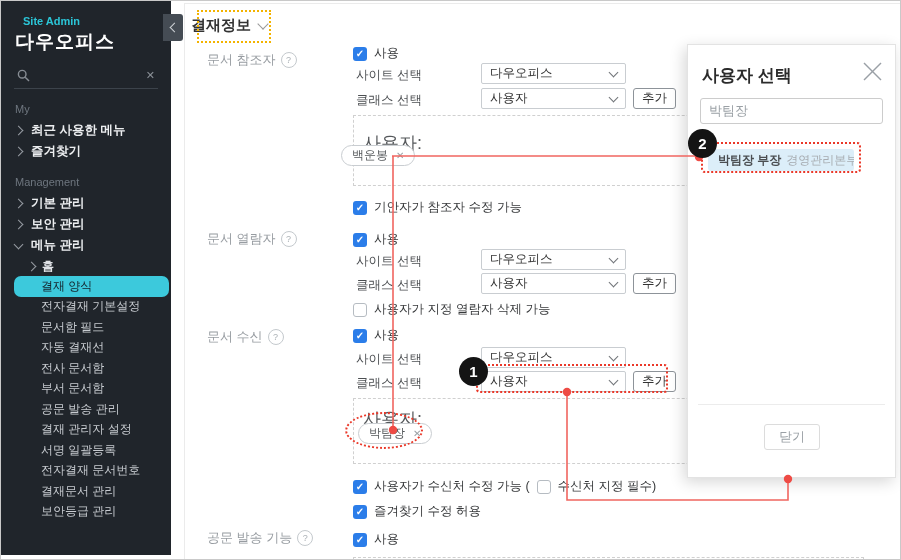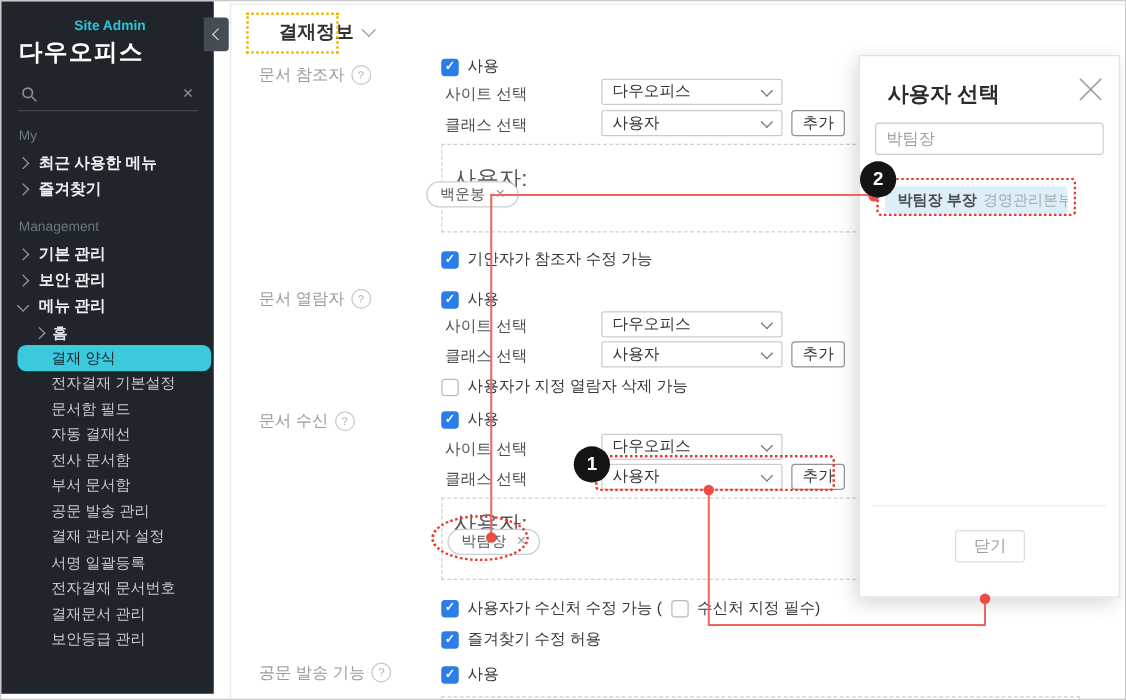--- a/index.html
+++ b/index.html
@@ -9,7 +9,7 @@
 
   
   .sidebar{position:absolute;left:0;top:0;width:170px;height:554px;background:#20252b;color:#e8eaec;overflow:hidden;z-index:2;}
-  .sb-admin{margin:14px 0 0 4px;color:#2bc6d8;font-size:11px;font-weight:bold;text-align:center;}
+  .sb-admin{margin:14px 0 0 22px;color:#2bc6d8;font-size:11px;font-weight:bold;}
   .sb-brand{margin:2px 0 0 14px;color:#fff;font-size:19px;font-weight:bold;letter-spacing:1px;}
   .sb-search{margin:8px 13px 0 13px;height:25px;border-bottom:1px solid #3c434b;display:flex;align-items:center;justify-content:space-between;padding:0 3px;}
   .sb-x{color:#8a9097;font-size:11px;line-height:1;}

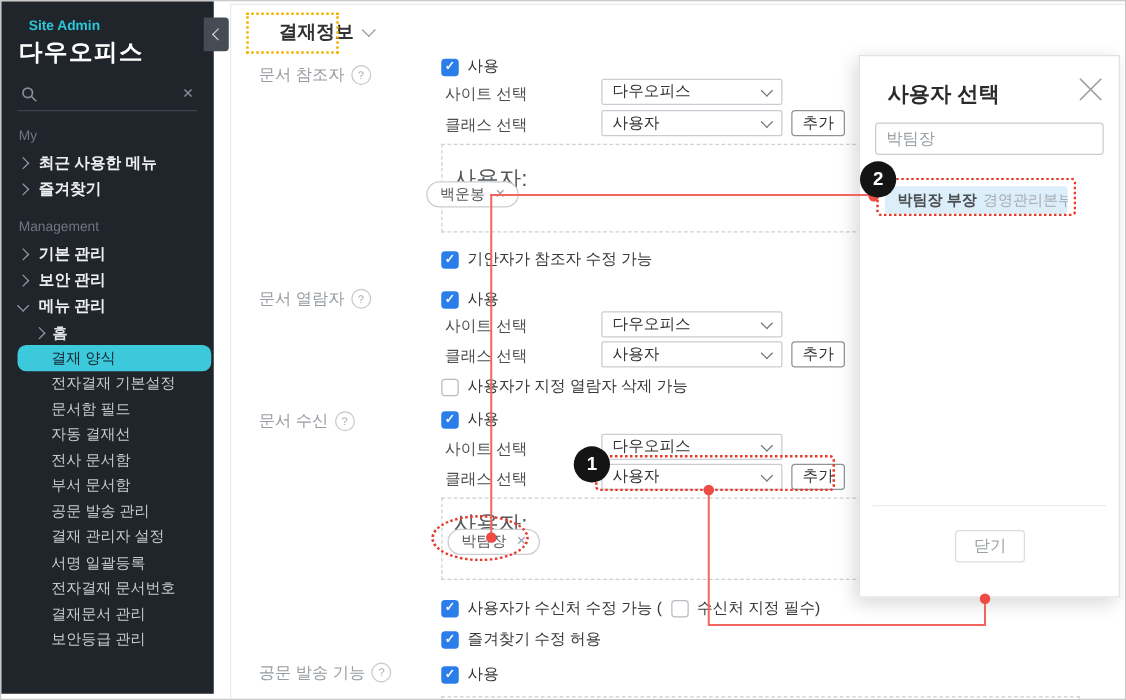--- a/index.html
+++ b/index.html
@@ -134,7 +134,7 @@
   <div class="vline"></div>
   <div class="hline"></div>
 
-  <div class="abs page-title" style="left:222px;top:15px;">
+  <div class="abs page-title" style="left:190px;top:15px;">
     <span>결재정보</span>
     <span class="t-chev"></span>
   </div>

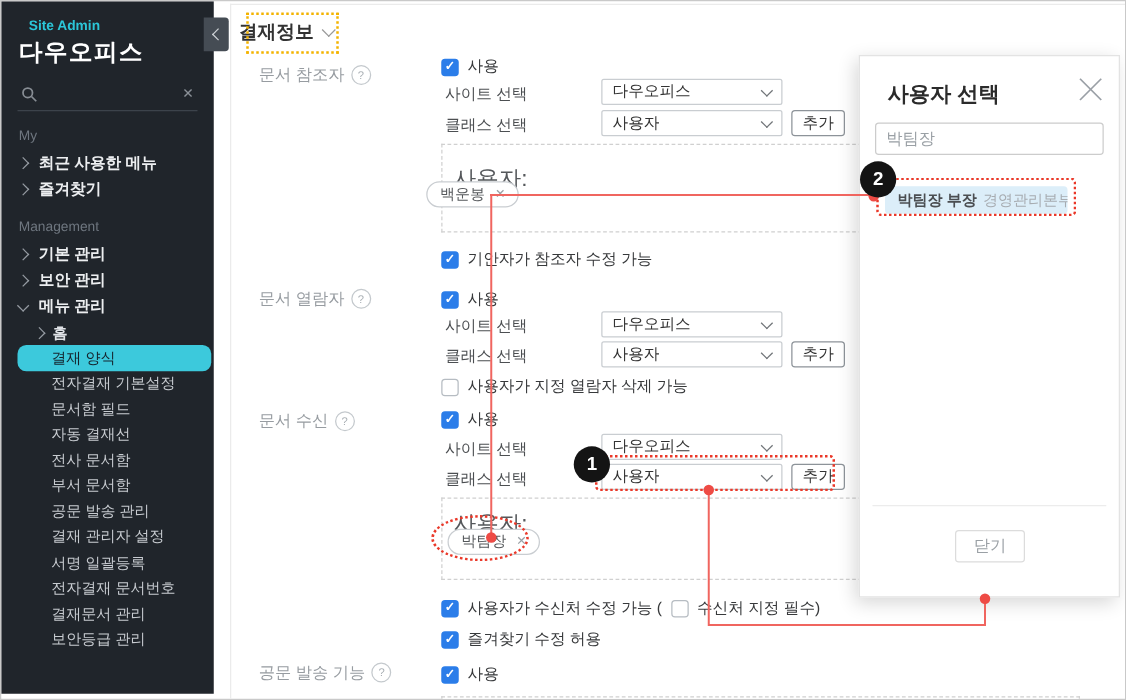--- a/index.html
+++ b/index.html
@@ -50,7 +50,7 @@
   
   .modal{position:absolute;left:686px;top:43px;width:209px;height:434px;background:#fff;border:1px solid #e3e3e3;
     box-shadow:-3px 4px 14px rgba(0,0,0,.16);z-index:10;box-sizing:border-box;}
-  .m-title{position:absolute;left:22px;top:19px;font-size:17px;font-weight:bold;color:#2b2b2b;}
+  .m-title{position:absolute;left:14px;top:19px;font-size:17px;font-weight:bold;color:#2b2b2b;}
   .m-close{position:absolute;right:12px;top:16px;cursor:pointer;}
   .m-input{position:absolute;left:12px;top:53px;width:183px;height:26px;box-sizing:border-box;border:1px solid #ccc;border-radius:3px;
     font-size:13px;color:#9aa0a5;padding:0 8px;font-family:inherit;outline:none;}

